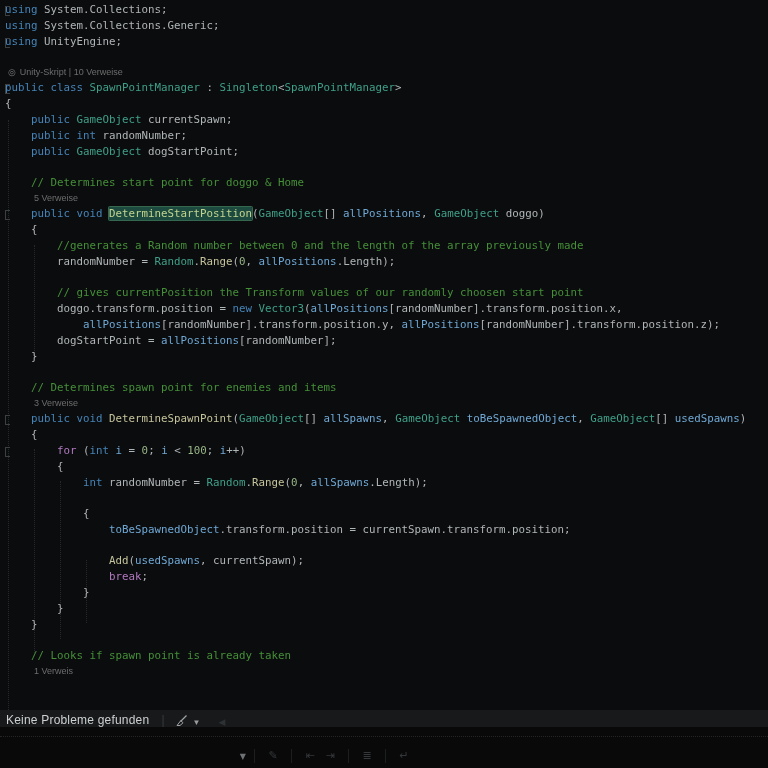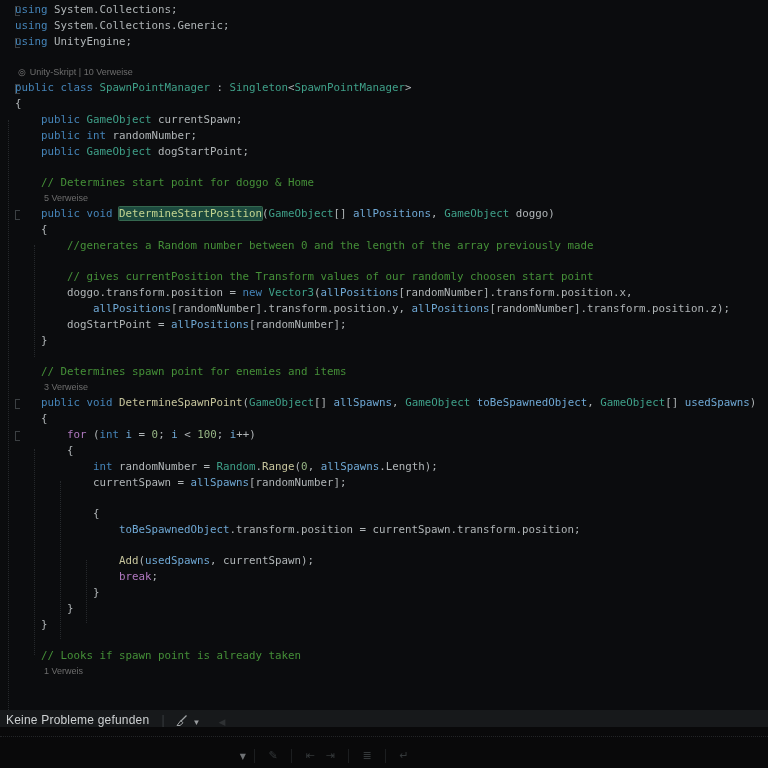--- a/index.html
+++ b/index.html
@@ -8,7 +8,7 @@
           font-family:"DejaVu Sans Mono",monospace;}
   
   .editor{position:absolute;left:0;top:0;width:768px;height:710px;overflow:hidden;}
-  .code{position:relative;padding:2px 0 0 15px;font-size:10.8px;}
+  .code{position:relative;padding:2px 0 0 5px;font-size:10.8px;}
   .line{height:16px;line-height:16px;white-space:pre;position:relative;}
   .line.blank{height:15px;}
   .lens{height:15px;line-height:15px;position:relative;

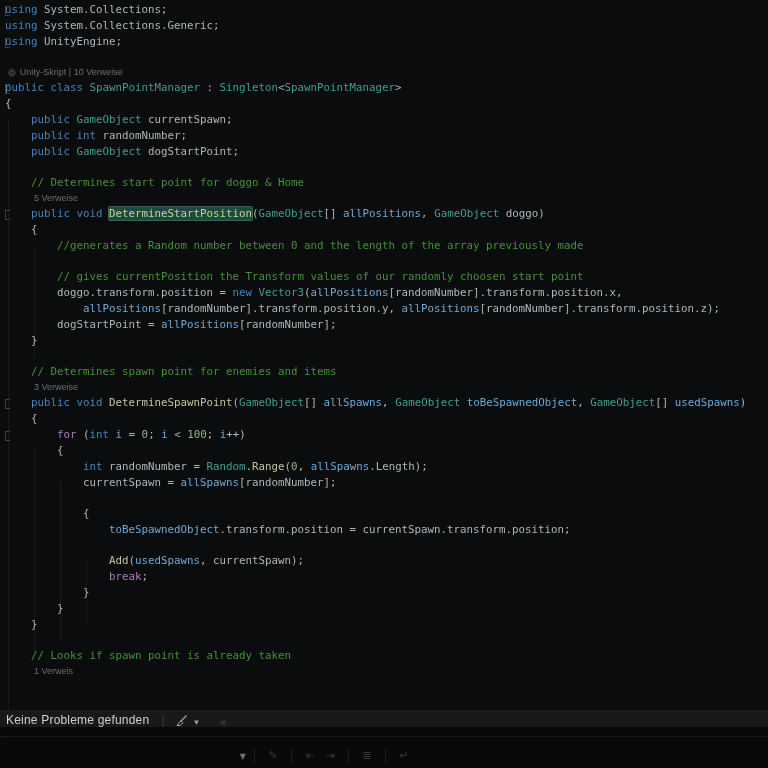--- a/index.html
+++ b/index.html
@@ -84,6 +84,7 @@
         <div class="line"><span class="tk-p">    </span><span class="tk-k">public void </span><span class="tk-h">DetermineStartPosition</span><span class="tk-p">(</span><span class="tk-t">GameObject</span><span class="tk-p">[] </span><span class="tk-v">allPositions</span><span class="tk-p">, </span><span class="tk-t">GameObject</span><span class="tk-p"> doggo)</span><span class="foldmark"></span></div>
         <div class="line"><span class="tk-p">    {</span></div>
         <div class="line"><span class="tk-c">        //generates a Random number between 0 and the length of the array previously made</span></div>
+        <div class="line"><span class="tk-p">        randomNumber = </span><span class="tk-t">Random</span><span class="tk-p">.</span><span class="tk-m">Range</span><span class="tk-p">(</span><span class="tk-n">0</span><span class="tk-p">, </span><span class="tk-v">allPositions</span><span class="tk-p">.Length);</span></div>
         <div class="line blank"></div>
         <div class="line"><span class="tk-c">        // gives currentPosition the Transform values of our randomly choosen start point</span></div>
         <div class="line"><span class="tk-p">        doggo.transform.position = </span><span class="tk-k">new</span><span class="tk-p"> </span><span class="tk-t">Vector3</span><span class="tk-p">(</span><span class="tk-v">allPositions</span><span class="tk-p">[randomNumber].transform.position.x,</span></div>

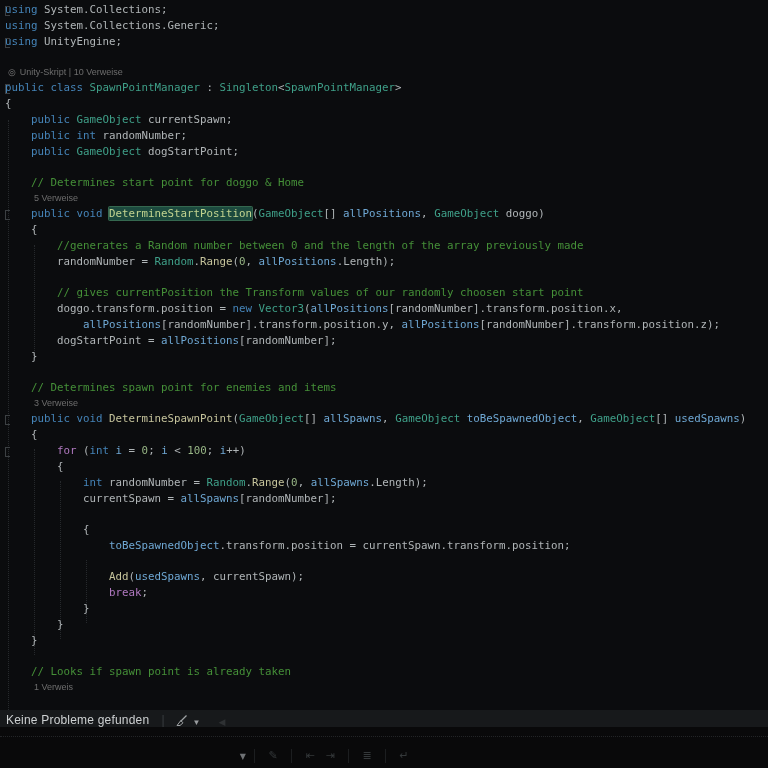--- a/index.html
+++ b/index.html
@@ -99,7 +99,6 @@
         <div class="line"><span class="tk-p">        </span><span class="tk-x">for</span><span class="tk-p"> (</span><span class="tk-k">int</span><span class="tk-p"> </span><span class="tk-v">i</span><span class="tk-p"> = </span><span class="tk-n">0</span><span class="tk-p">; </span><span class="tk-v">i</span><span class="tk-p"> &lt; </span><span class="tk-n">100</span><span class="tk-p">; </span><span class="tk-v">i</span><span class="tk-p">++)</span><span class="foldmark"></span></div>
         <div class="line"><span class="tk-p">        {</span></div>
         <div class="line"><span class="tk-p">            </span><span class="tk-k">int</span><span class="tk-p"> randomNumber = </span><span class="tk-t">Random</span><span class="tk-p">.</span><span class="tk-m">Range</span><span class="tk-p">(</span><span class="tk-n">0</span><span class="tk-p">, </span><span class="tk-v">allSpawns</span><span class="tk-p">.Length);</span></div>
-        <div class="line"><span class="tk-p">            currentSpawn = </span><span class="tk-v">allSpawns</span><span class="tk-p">[randomNumber];</span></div>
         <div class="line blank"></div>
         <div class="line"><span class="tk-p">            {</span></div>
         <div class="line"><span class="tk-p">                </span><span class="tk-v">toBeSpawnedObject</span><span class="tk-p">.transform.position = currentSpawn.transform.position;</span></div>

